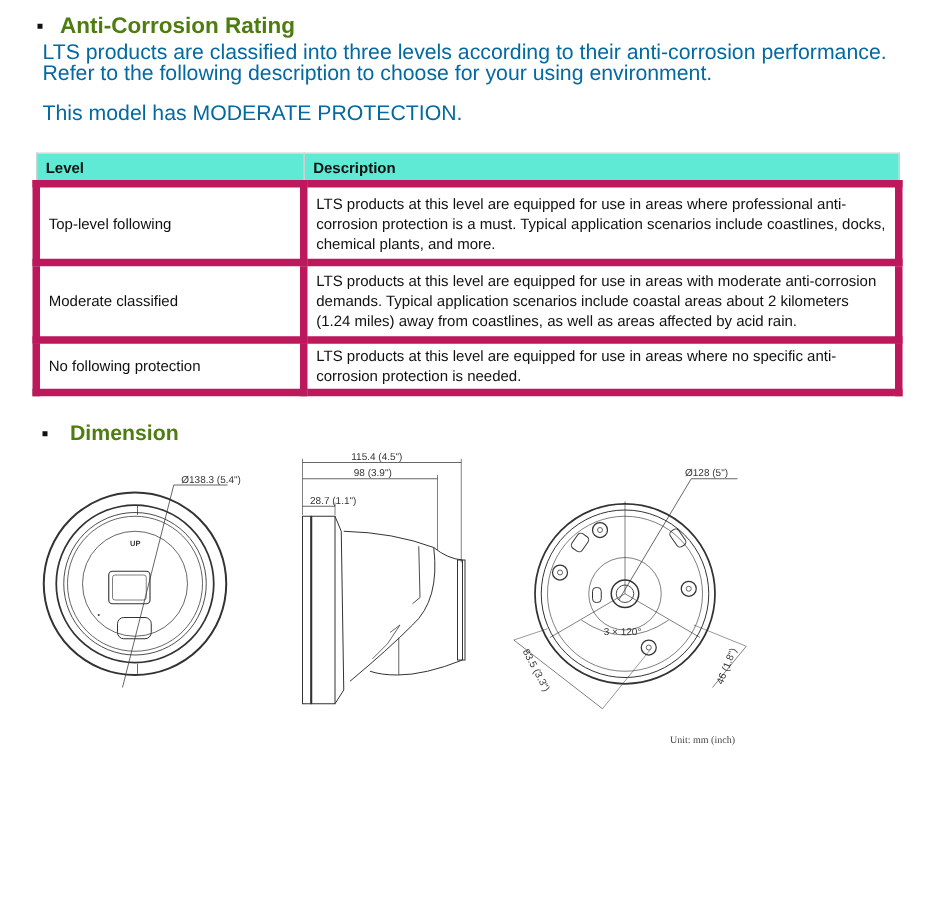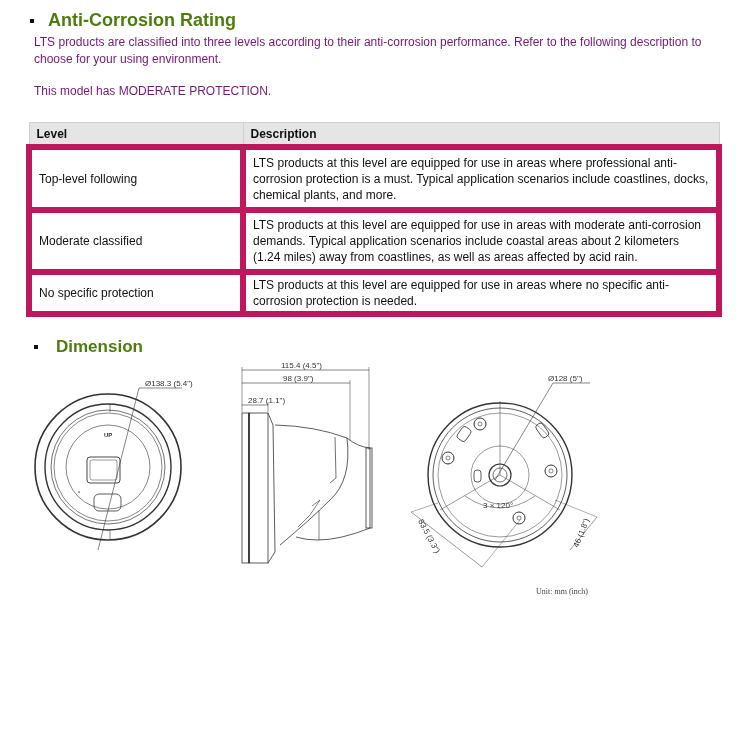--- a/index.html
+++ b/index.html
@@ -16,7 +16,7 @@
   #h2 { top: 337px; font-size: 17px; left: 34px; text-align: right; }
   #h2 .bullet { margin-right: 18px; }
   .para {
-    position: absolute; left: 34px; width: 690px; font-size: 12px; line-height: 16.5px; color: #701a75;
+    position: absolute; left: 34px; width: 690px; font-size: 17px; line-height: 16.5px; color: #0369a1;
   }
   #intro { top: 34px; }
   #model-line { top: 83px; }

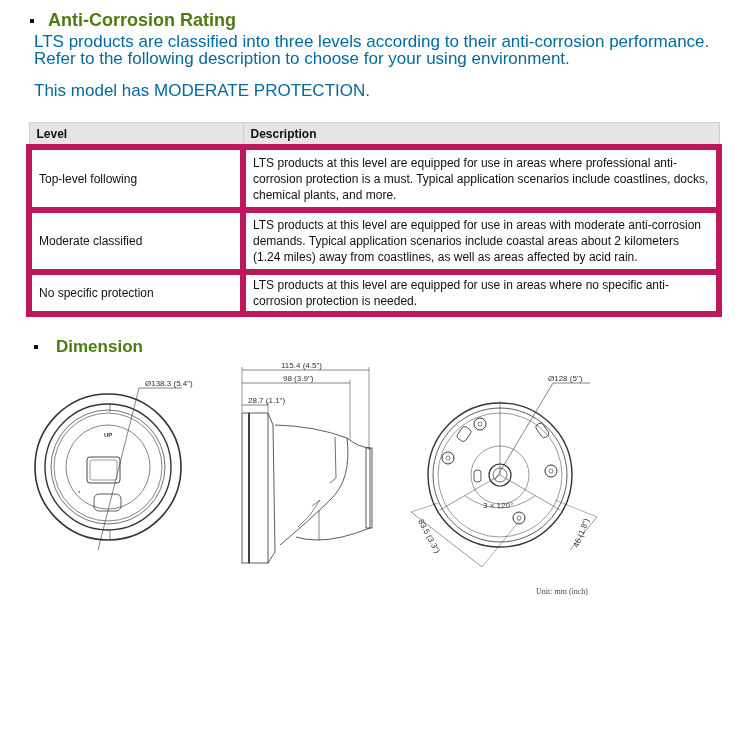--- a/index.html
+++ b/index.html
@@ -25,7 +25,7 @@
     border-collapse: collapse; font-size: 12px; color: #111;
   }
   table.rating th {
-    background: #e5e5e5; text-align: left; font-weight: bold;
+    background: #5eead4; text-align: left; font-weight: bold;
     height: 21px; padding: 0 7px; border: 1px solid #d0d0d0;
   }
   table.rating td {

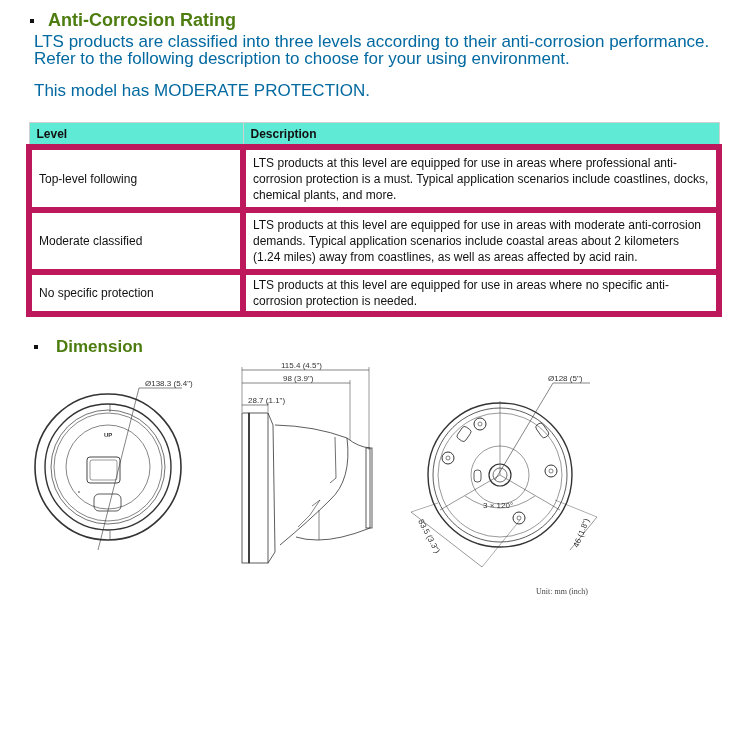--- a/index.html
+++ b/index.html
@@ -64,7 +64,7 @@
       <td>LTS products at this level are equipped for use in areas with moderate anti-corrosion demands. Typical application scenarios include coastal areas about 2 kilometers (1.24 miles) away from coastlines, as well as areas affected by acid rain.</td>
     </tr>
     <tr style="height:42px">
-      <td class="level">No specific protection</td>
+      <td class="level">No following protection</td>
       <td>LTS products at this level are equipped for use in areas where no specific anti-corrosion protection is needed.</td>
     </tr>
   </tbody>

